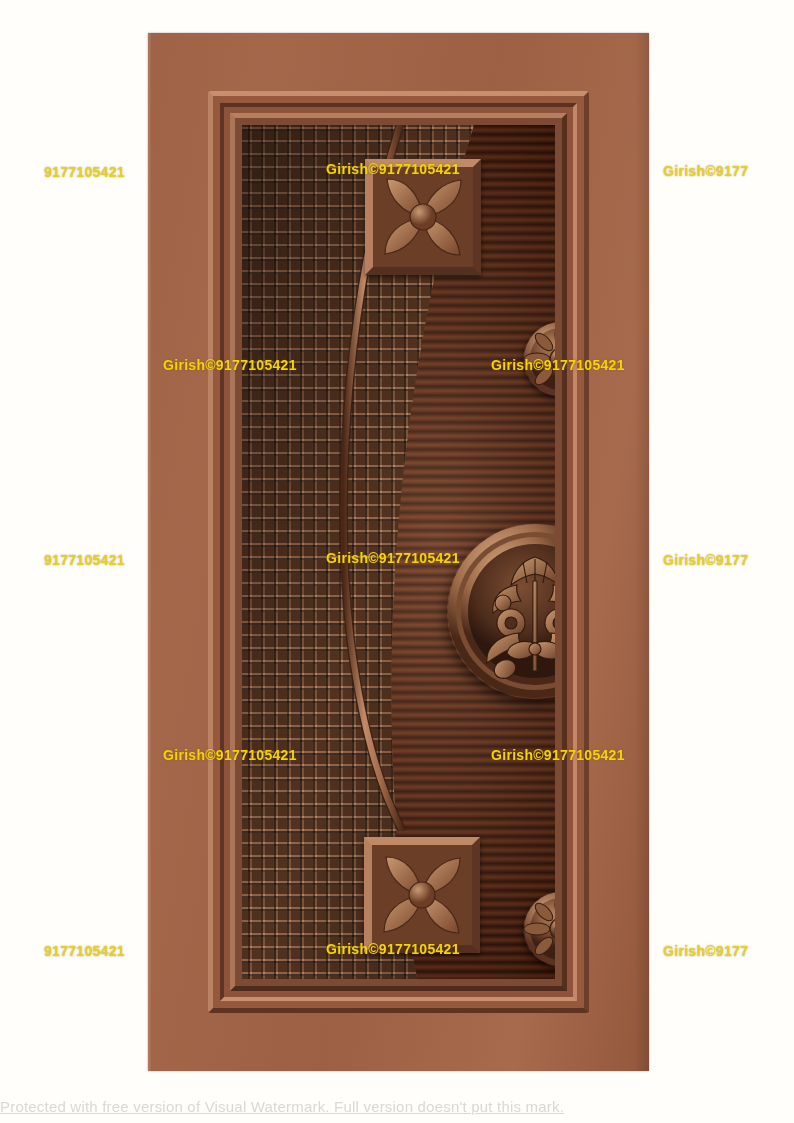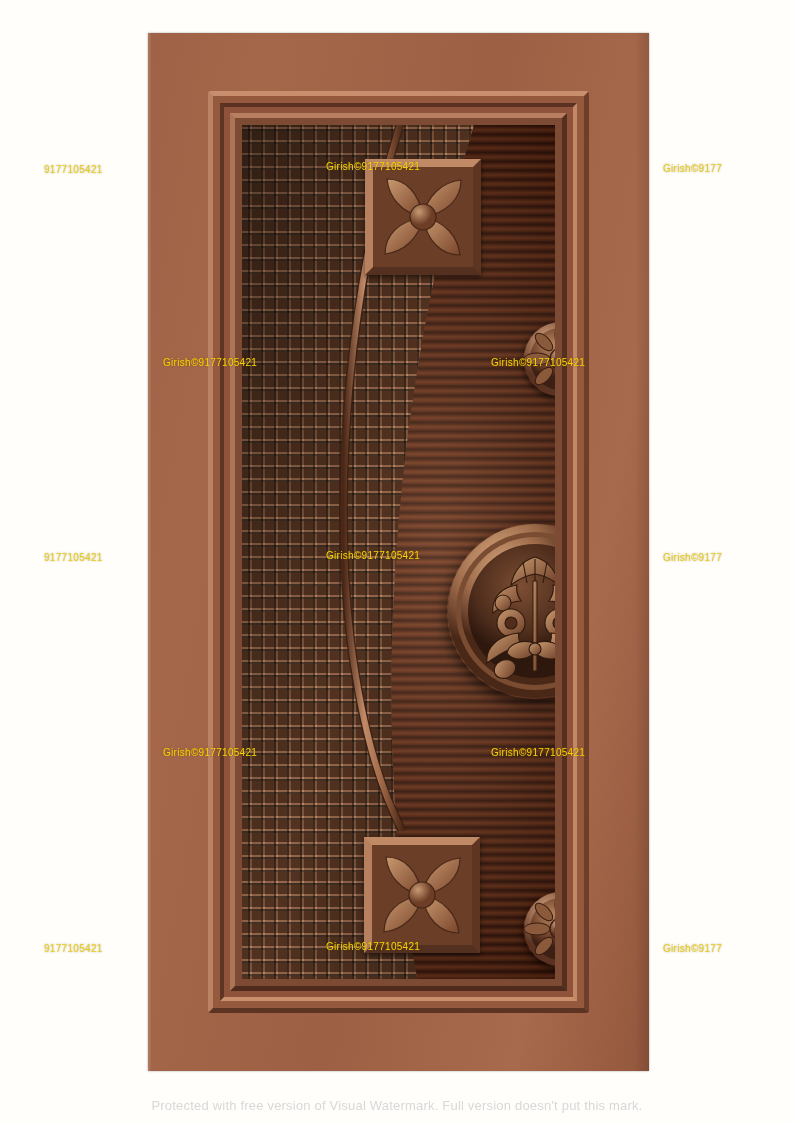--- a/index.html
+++ b/index.html
@@ -107,7 +107,7 @@
     border-radius:50%;box-shadow:0 5px 14px rgba(0,0,0,.6);}
 
   
-  .wm{position:absolute;color:#f5d400;font-weight:normal;font-size:10px;
+  .wm{position:absolute;color:#f5d400;font-weight:bold;font-size:14px;
       letter-spacing:.3px;white-space:nowrap;
       text-shadow:0 0 2px rgba(120,90,0,.55);}
   .wm.pale{color:#e8cf22;}

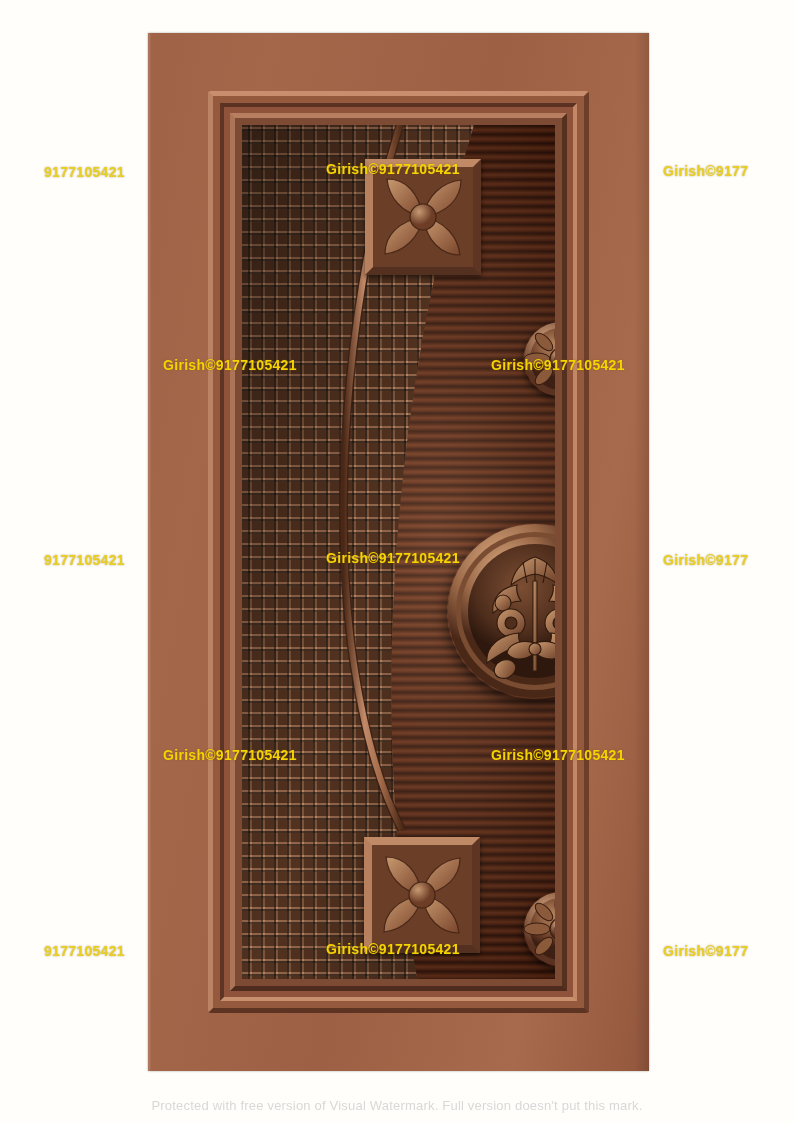--- a/index.html
+++ b/index.html
@@ -112,8 +112,8 @@
       text-shadow:0 0 2px rgba(120,90,0,.55);}
   .wm.pale{color:#e8cf22;}
 
-  #footnote{position:absolute;left:0;right:0;top:1098px;text-align:center;
-    color:#d8d8d8;font-size:13px;letter-spacing:.2px;}
+  #footnote{position:absolute;left:0;right:0;top:1098px;
+    color:#d8d8d8;font-size:15px;letter-spacing:.2px;text-decoration:underline;}
 </style>
 </head>
 <body>

